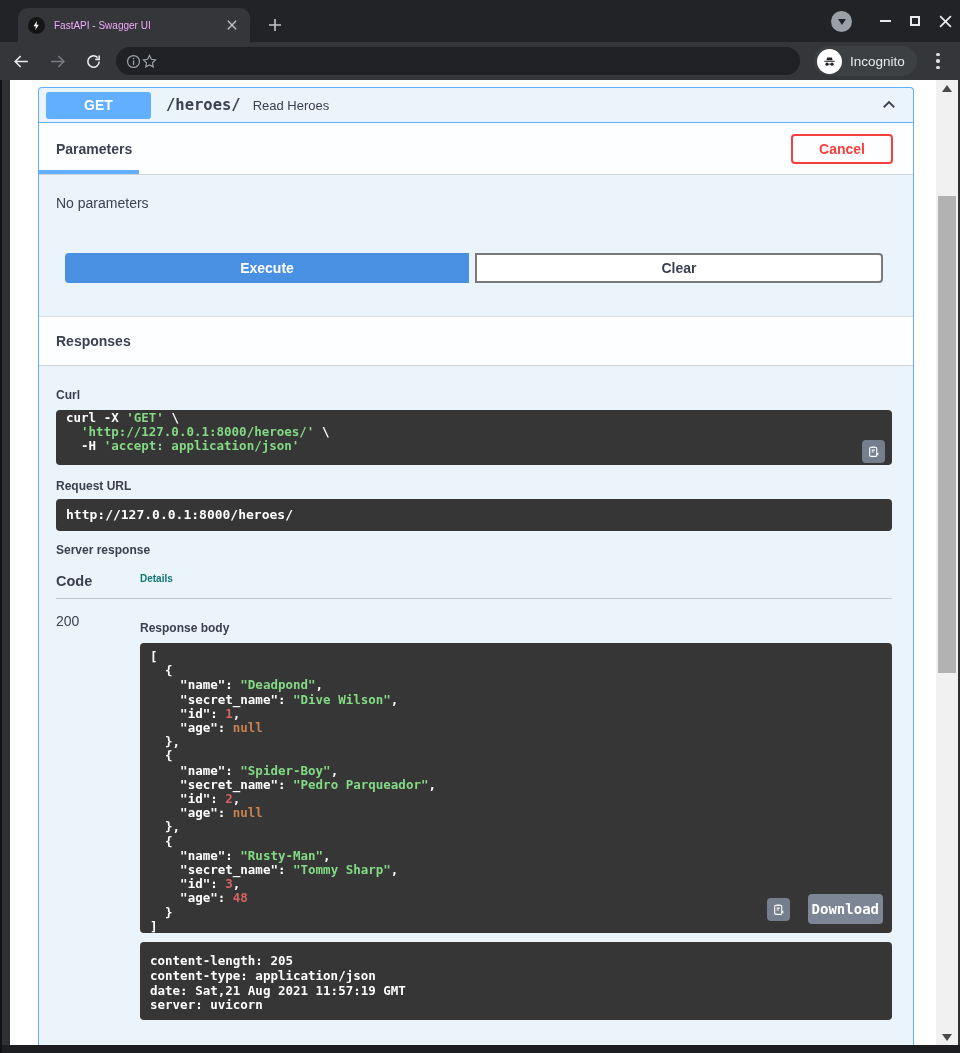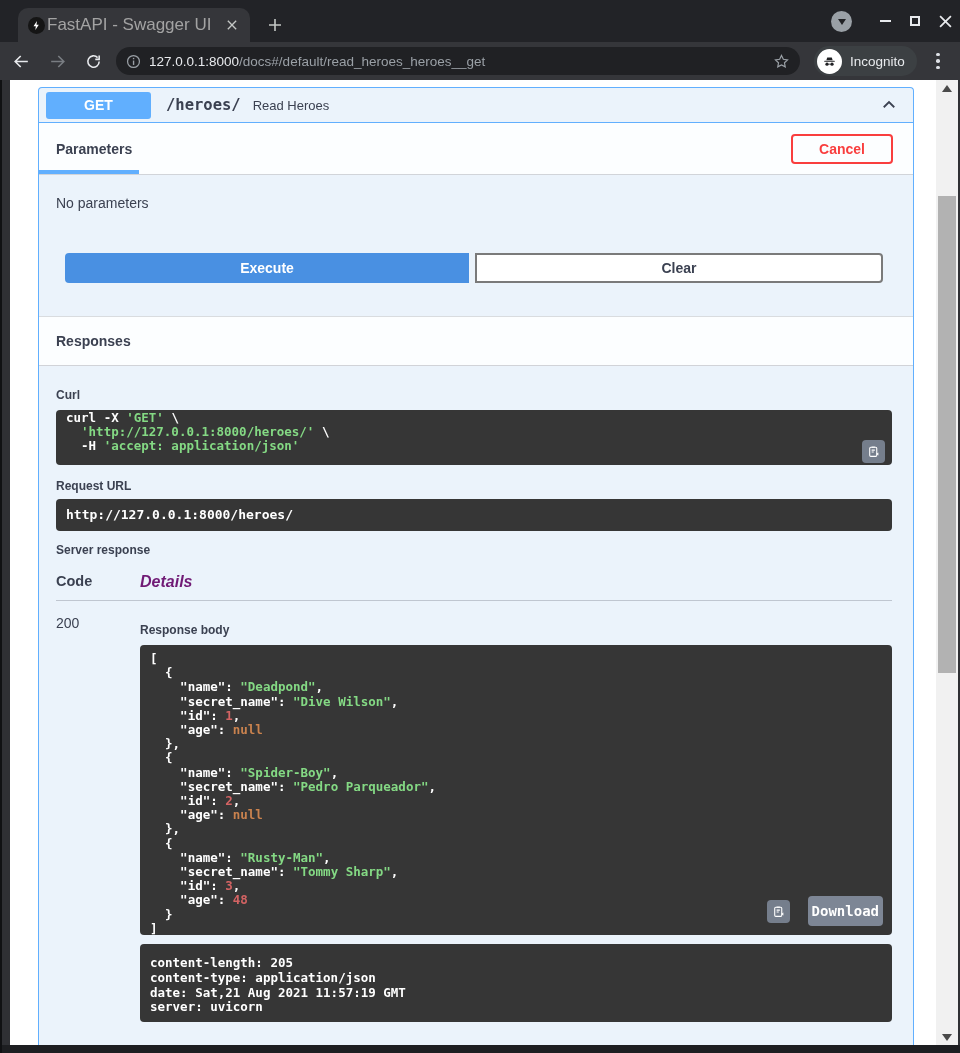--- a/index.html
+++ b/index.html
@@ -12,7 +12,7 @@
          border-radius:10px 10px 0 0; display:flex; align-items:center; padding:0 10px; }
   .favicon { width:17px; height:17px; border-radius:50%; background:#151515; display:flex;
              align-items:center; justify-content:center; flex:0 0 auto; }
-  .tab-title { color:#a3a3a3; font-size:17px; margin-left:2px; flex:1; white-space:nowrap;
+  .tab-title { color:#f0abfc; font-size:10px; margin-left:9px; flex:1; white-space:nowrap;
                overflow:hidden; }
   .tab-close { width:16px; height:16px; display:flex; align-items:center; justify-content:center; }
   .newtab { position:absolute; left:264px; top:14px; width:22px; height:22px; display:flex;

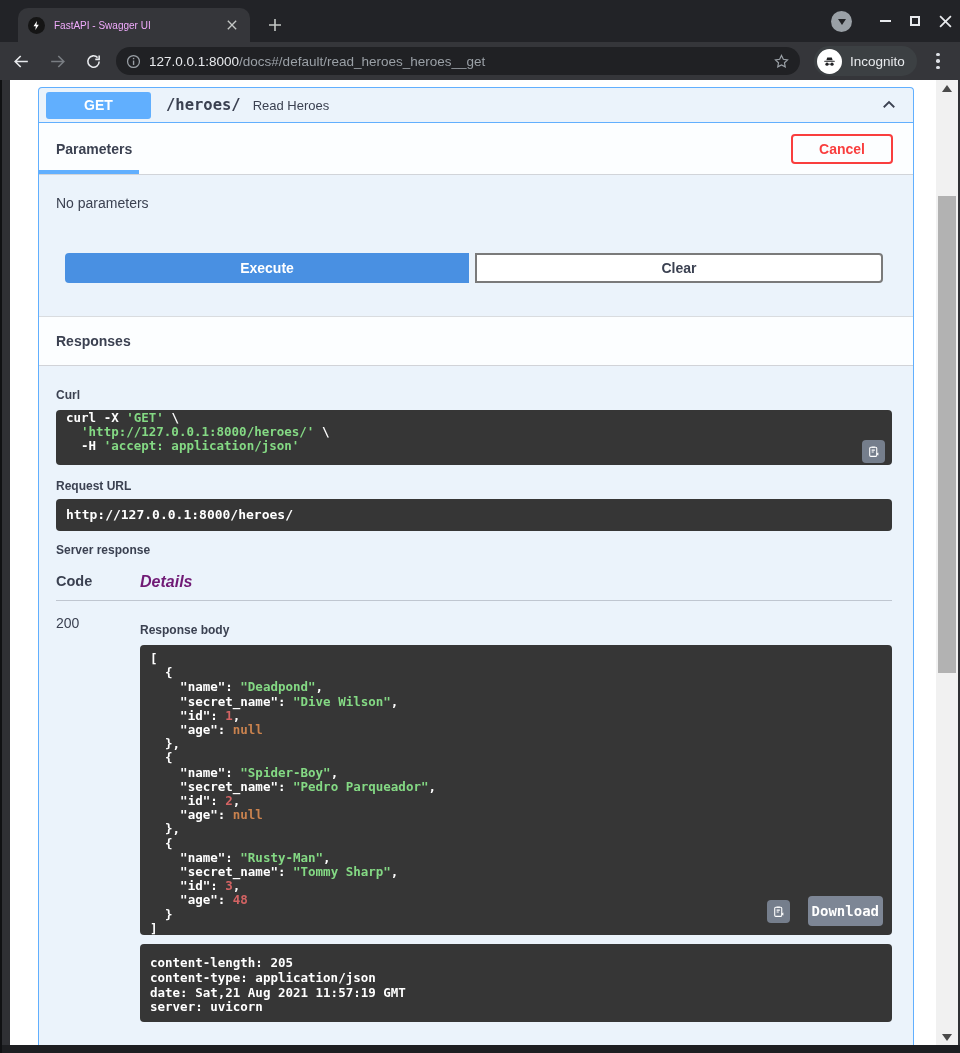--- a/index.html
+++ b/index.html
@@ -190,7 +190,6 @@
           <rect x="11" y="10.5" width="2.2" height="7" fill="#9aa0a6"></rect>
           <rect x="11" y="6.2" width="2.2" height="2.2" fill="#9aa0a6"></rect>
         </svg>
-      <span class="omni-text"><span class="url-host">127.0.0.1:8000</span><span class="url-path">/docs#/default/read_heroes_heroes__get</span></span>
       <svg width="17" height="17" viewBox="0 0 24 24">
           <path d="M12 3.5 l2.6 5.4 5.9.8 -4.3 4.1 1.05 5.8 -5.25-2.85 -5.25 2.85 1.05-5.8 -4.3-4.1 5.9-.8 z" fill="none" stroke="#9aa0a6" stroke-width="1.7"></path>
         </svg>

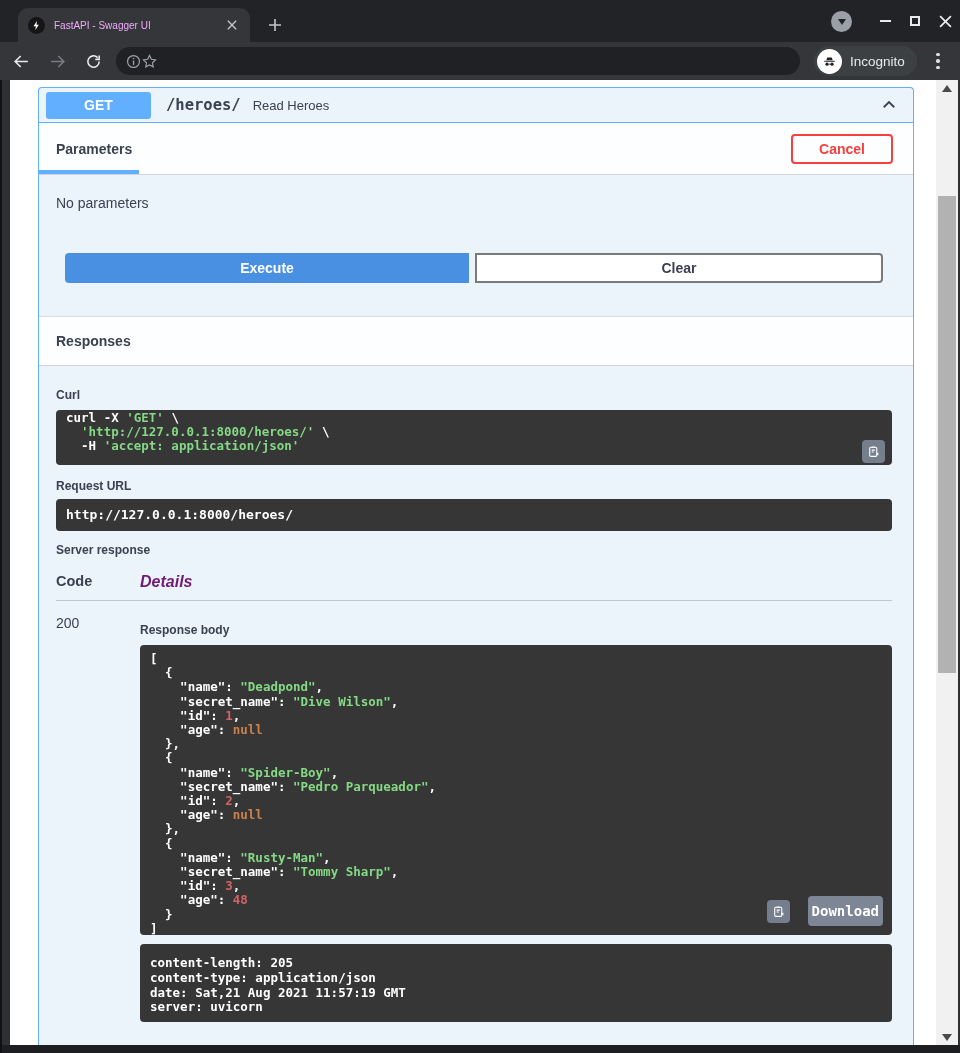--- a/index.html
+++ b/index.html
@@ -109,7 +109,7 @@
   .sr-head { display:flex; margin-top:16px; padding-bottom:9px; border-bottom:1px solid rgba(59,65,81,.25); }
   .col-code { width:84px; }
   .code-h { font-size:14.5px; font-weight:bold; color:#3b4151; }
-  .details-h { font-size:16px; font-weight:bold; color:#701a75;font-style:italic; }
+  .details-h { font-size:10px; font-weight:bold; color:#0f766e; }
   .sr-row { display:flex; }
   .status-code { font-size:14px; color:#3b4151; padding-top:14px; }
   .col-details { flex:1; }

